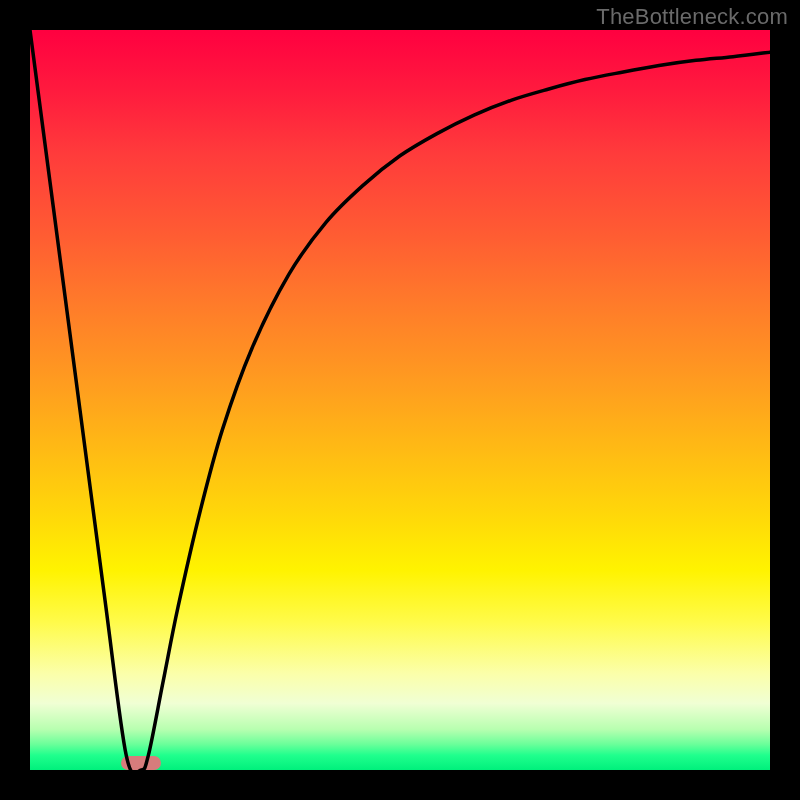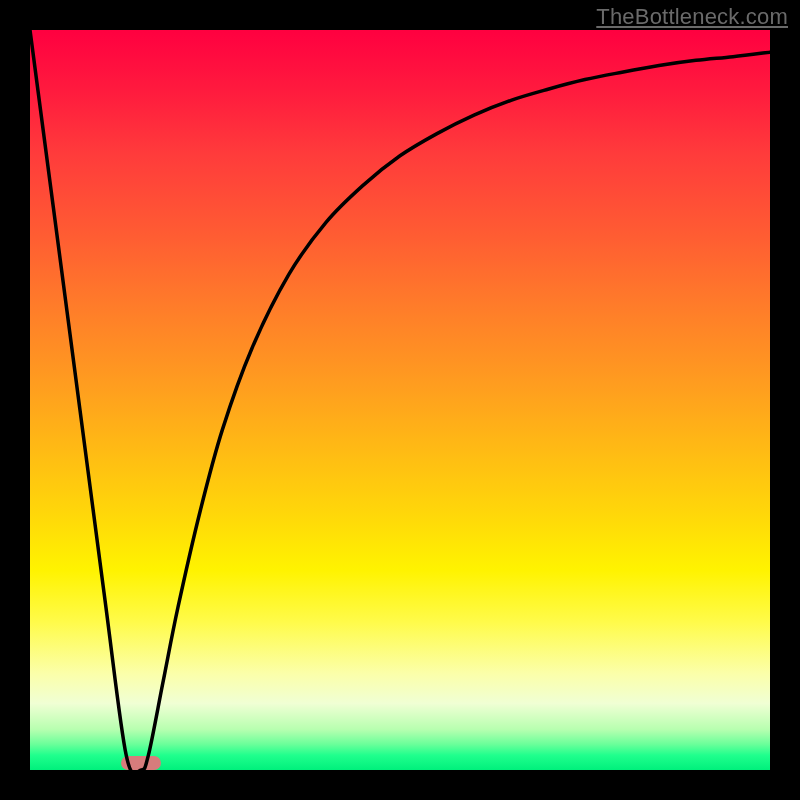--- a/index.html
+++ b/index.html
@@ -27,7 +27,6 @@
     letter-spacing: 0.2px;
     z-index: 10;
     user-select: none;
-    text-decoration: underline;
   }
   .plot-area {
     position: absolute;

